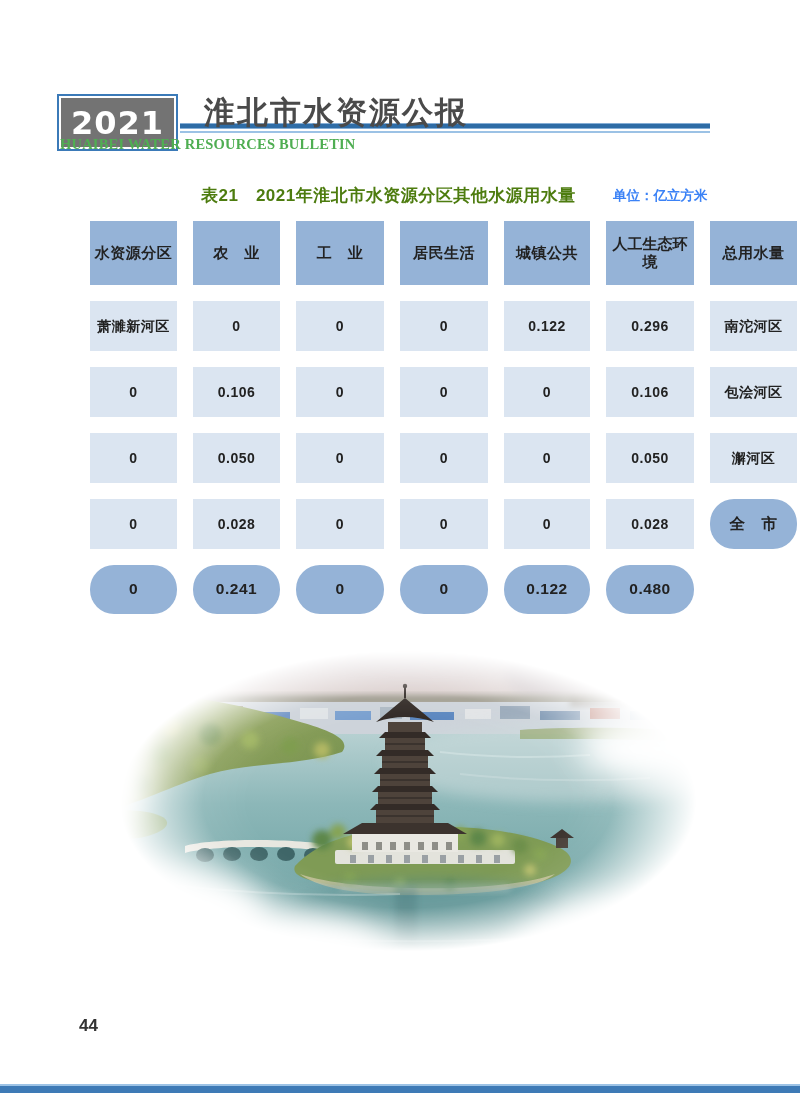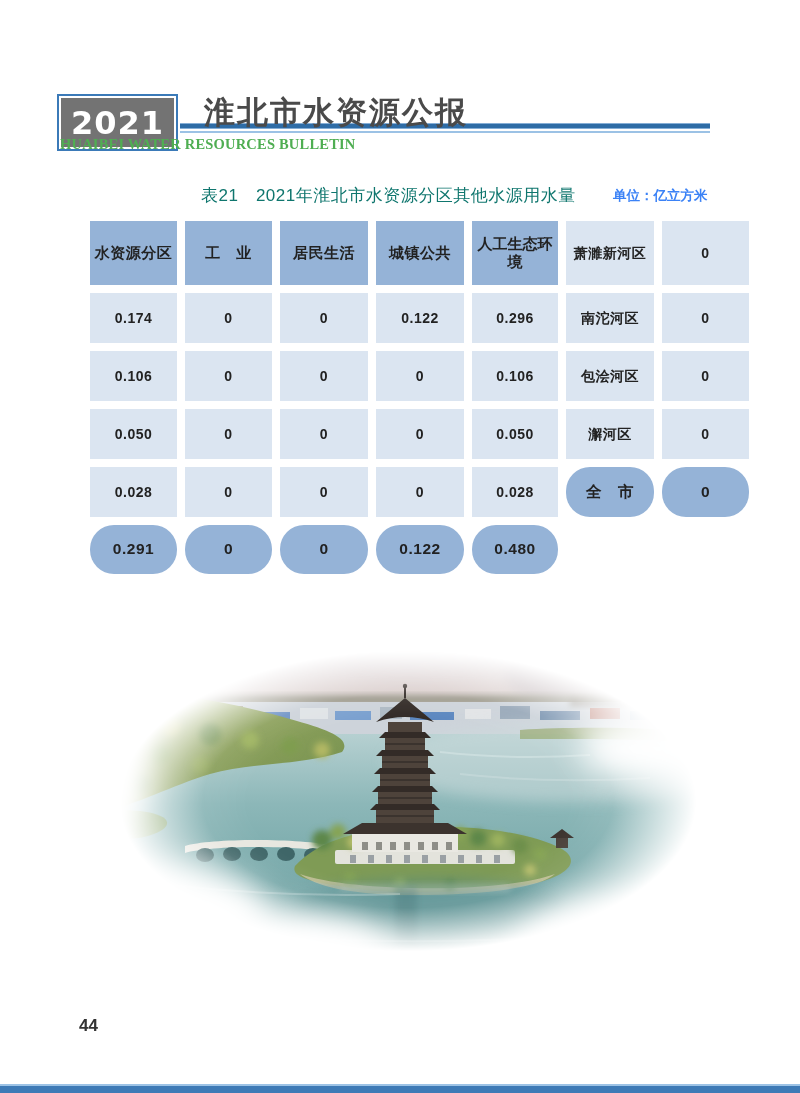--- a/index.html
+++ b/index.html
@@ -37,7 +37,7 @@
   
   .tbl-caption{
     position:absolute;left:201px;top:184px;
-    font-size:17px;font-weight:normal;color:#0f766e;letter-spacing:0.5px;white-space:nowrap;
+    font-size:17px;font-weight:bold;color:#4d7c0f;letter-spacing:0.5px;white-space:nowrap;
   }
   .tbl-unit{
     position:absolute;left:613px;top:187px;

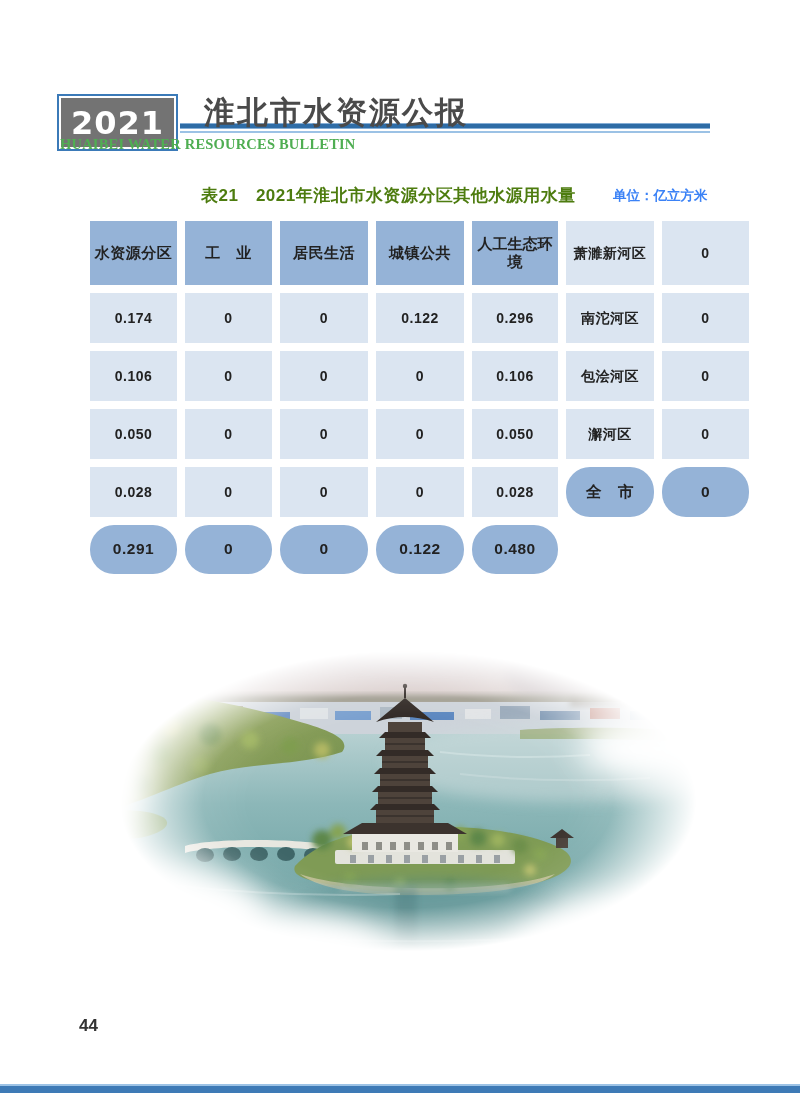--- a/index.html
+++ b/index.html
@@ -49,7 +49,7 @@
     display:grid;
     grid-template-columns:87px 87px 88px 88px 86px 88px 87px;
     grid-template-rows:64px 50px 50px 50px 50px 49px;
-    gap:8px;background:#ffffff;
+    gap:16px;background:#ffffff;
   }
   .cell{
     display:flex;align-items:center;justify-content:center;

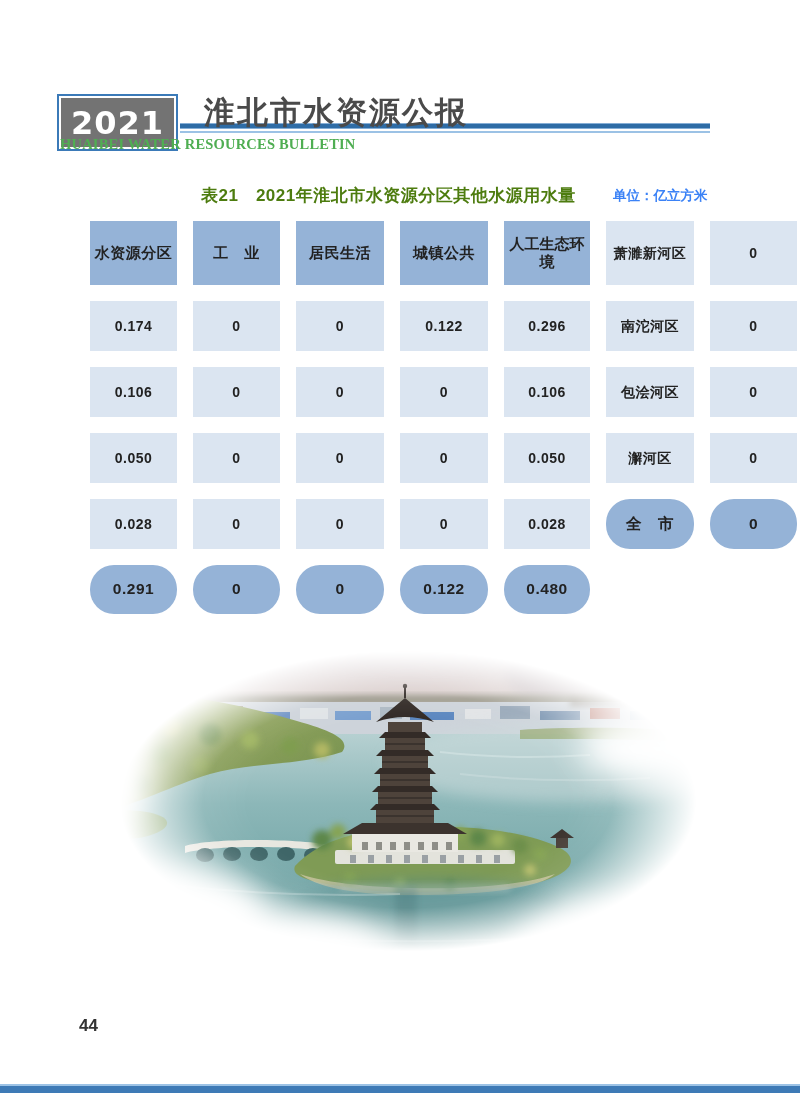--- a/index.html
+++ b/index.html
@@ -99,6 +99,7 @@
 
 <div class="water-table">
     <div class="cell th">水资源分区</div>
+    <div class="cell th">农　业</div>
     <div class="cell th">工　业</div>
     <div class="cell th">居民生活</div>
     <div class="cell th">城镇公共</div>

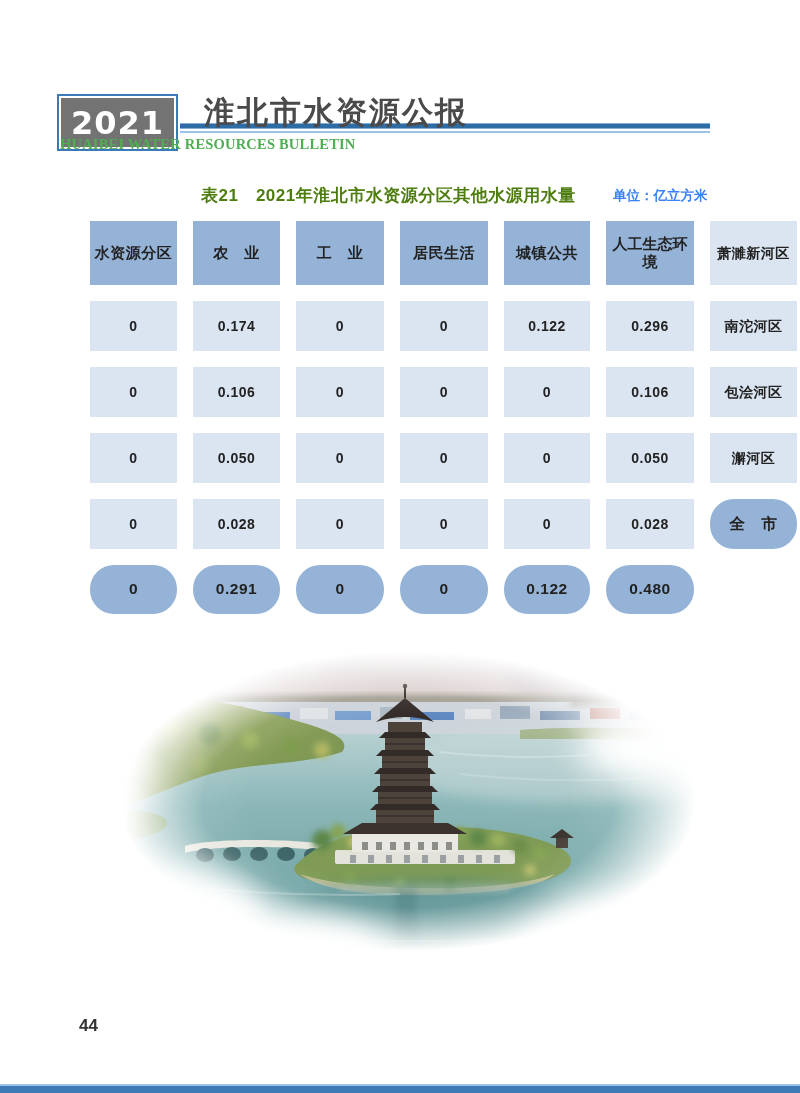--- a/index.html
+++ b/index.html
@@ -104,6 +104,7 @@
     <div class="cell th">居民生活</div>
     <div class="cell th">城镇公共</div>
     <div class="cell th hdr-wide">人工生态环境</div>
+    <div class="cell th">总用水量</div>
     <div class="cell td">萧濉新河区</div>
     <div class="cell td">0</div>
     <div class="cell td">0.174</div>

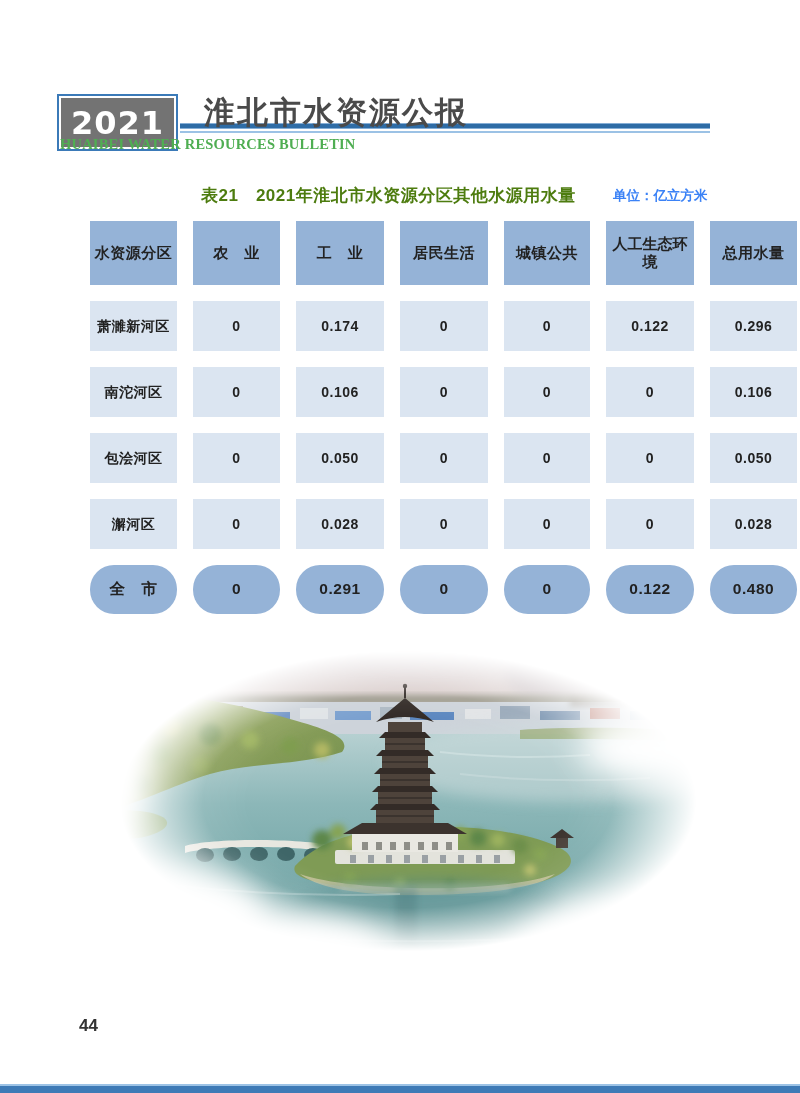--- a/index.html
+++ b/index.html
@@ -107,7 +107,6 @@
     <div class="cell th">总用水量</div>
     <div class="cell td">萧濉新河区</div>
     <div class="cell td">0</div>
-    <div class="cell td">0.174</div>
     <div class="cell td">0</div>
     <div class="cell td">0</div>
     <div class="cell td">0.122</div>

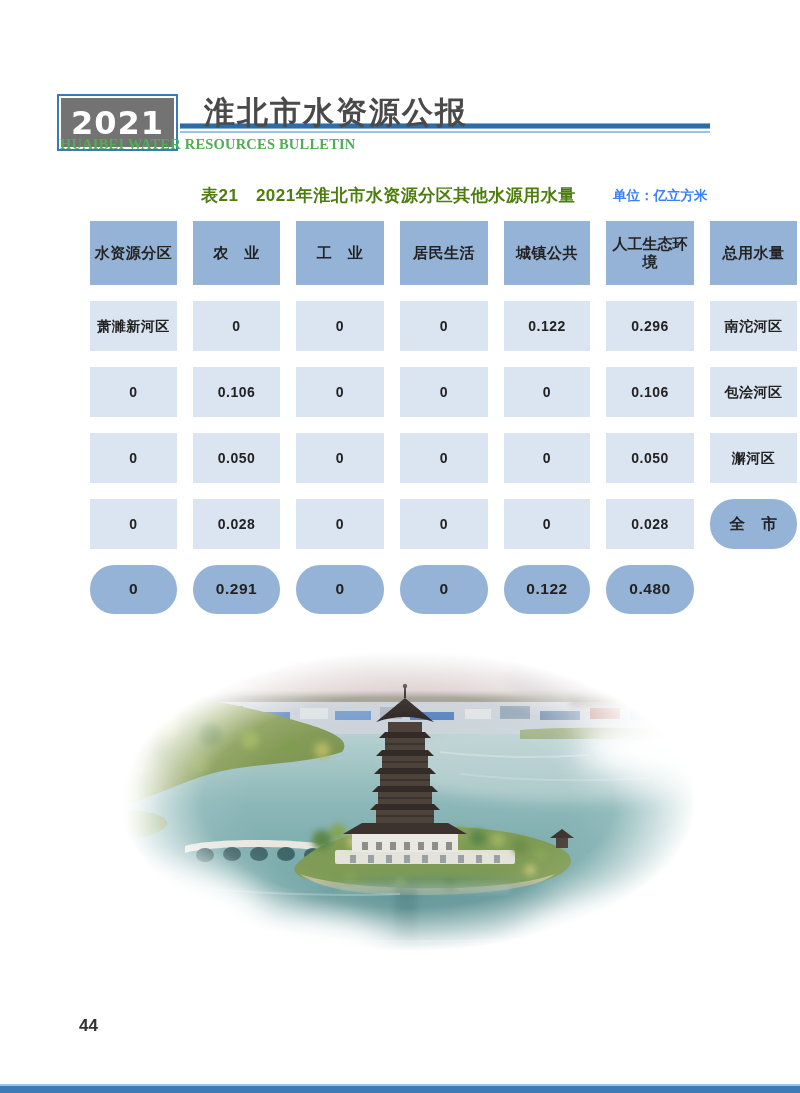--- a/index.html
+++ b/index.html
@@ -134,7 +134,7 @@
     <div class="cell td">0.028</div>
     <div class="cell tt">全　市</div>
     <div class="cell tt">0</div>
-    <div class="cell tt">0.291</div>
+    <div class="cell tt">0.241</div>
     <div class="cell tt">0</div>
     <div class="cell tt">0</div>
     <div class="cell tt">0.122</div>

